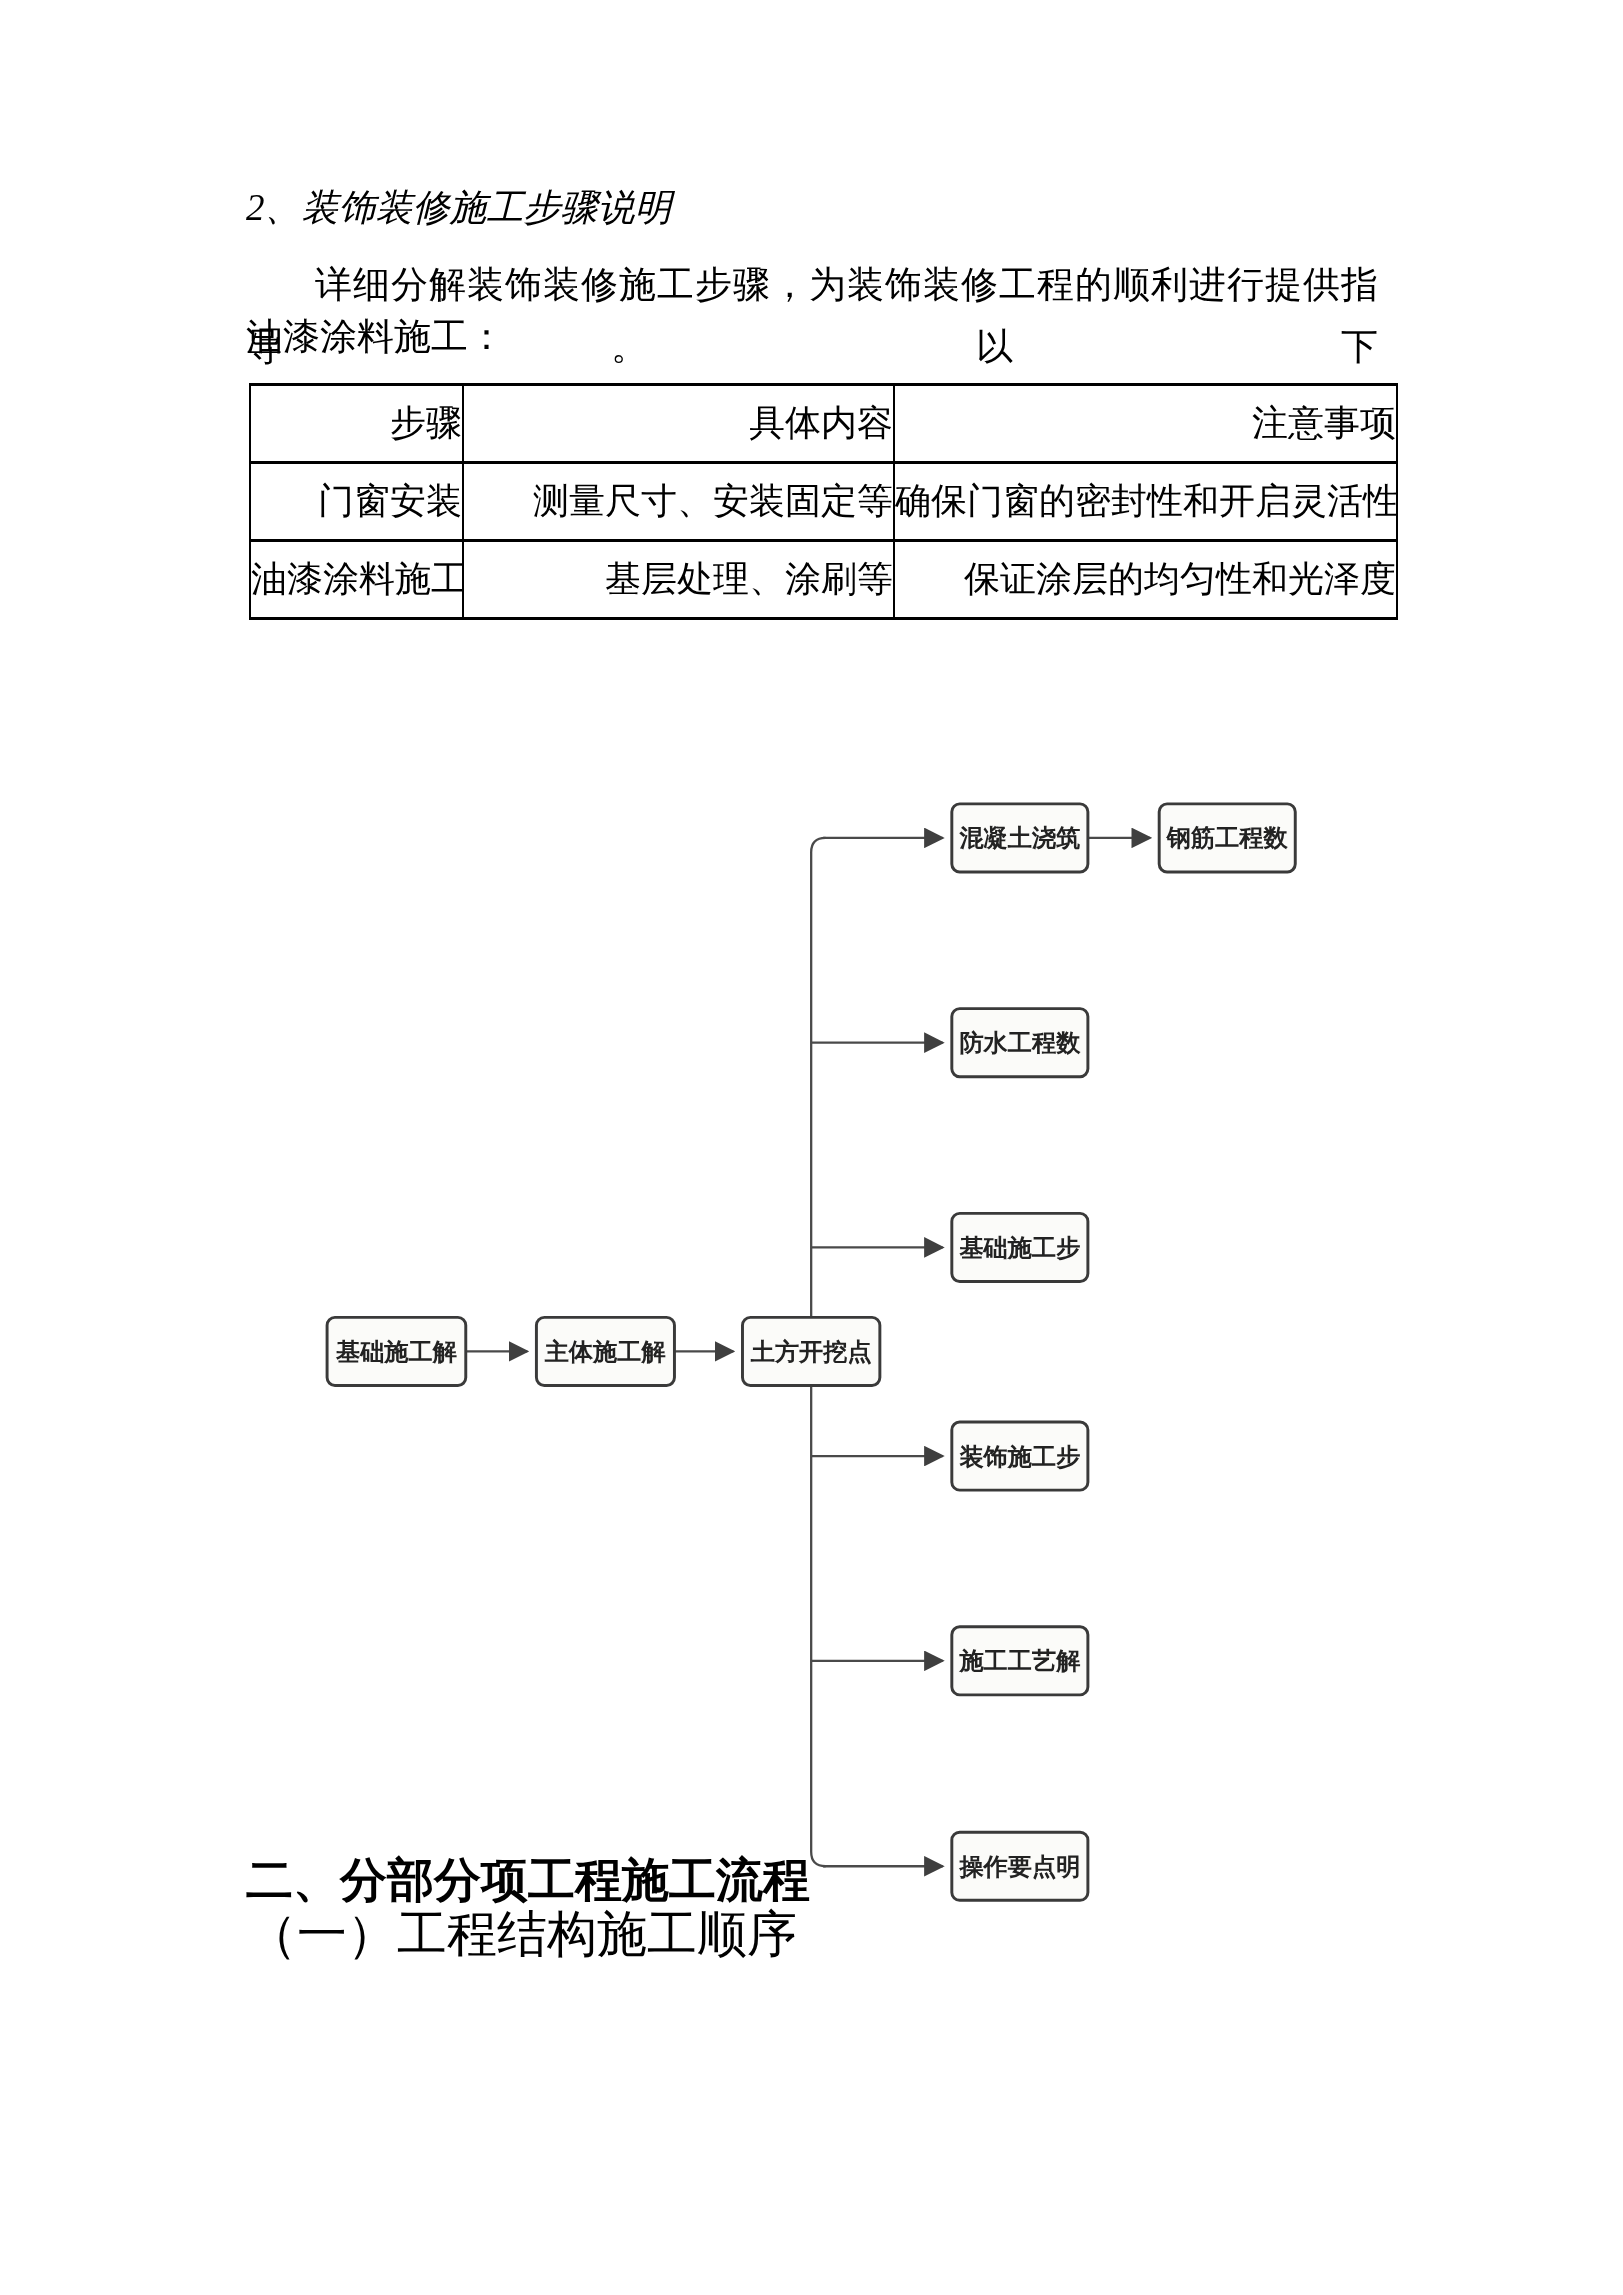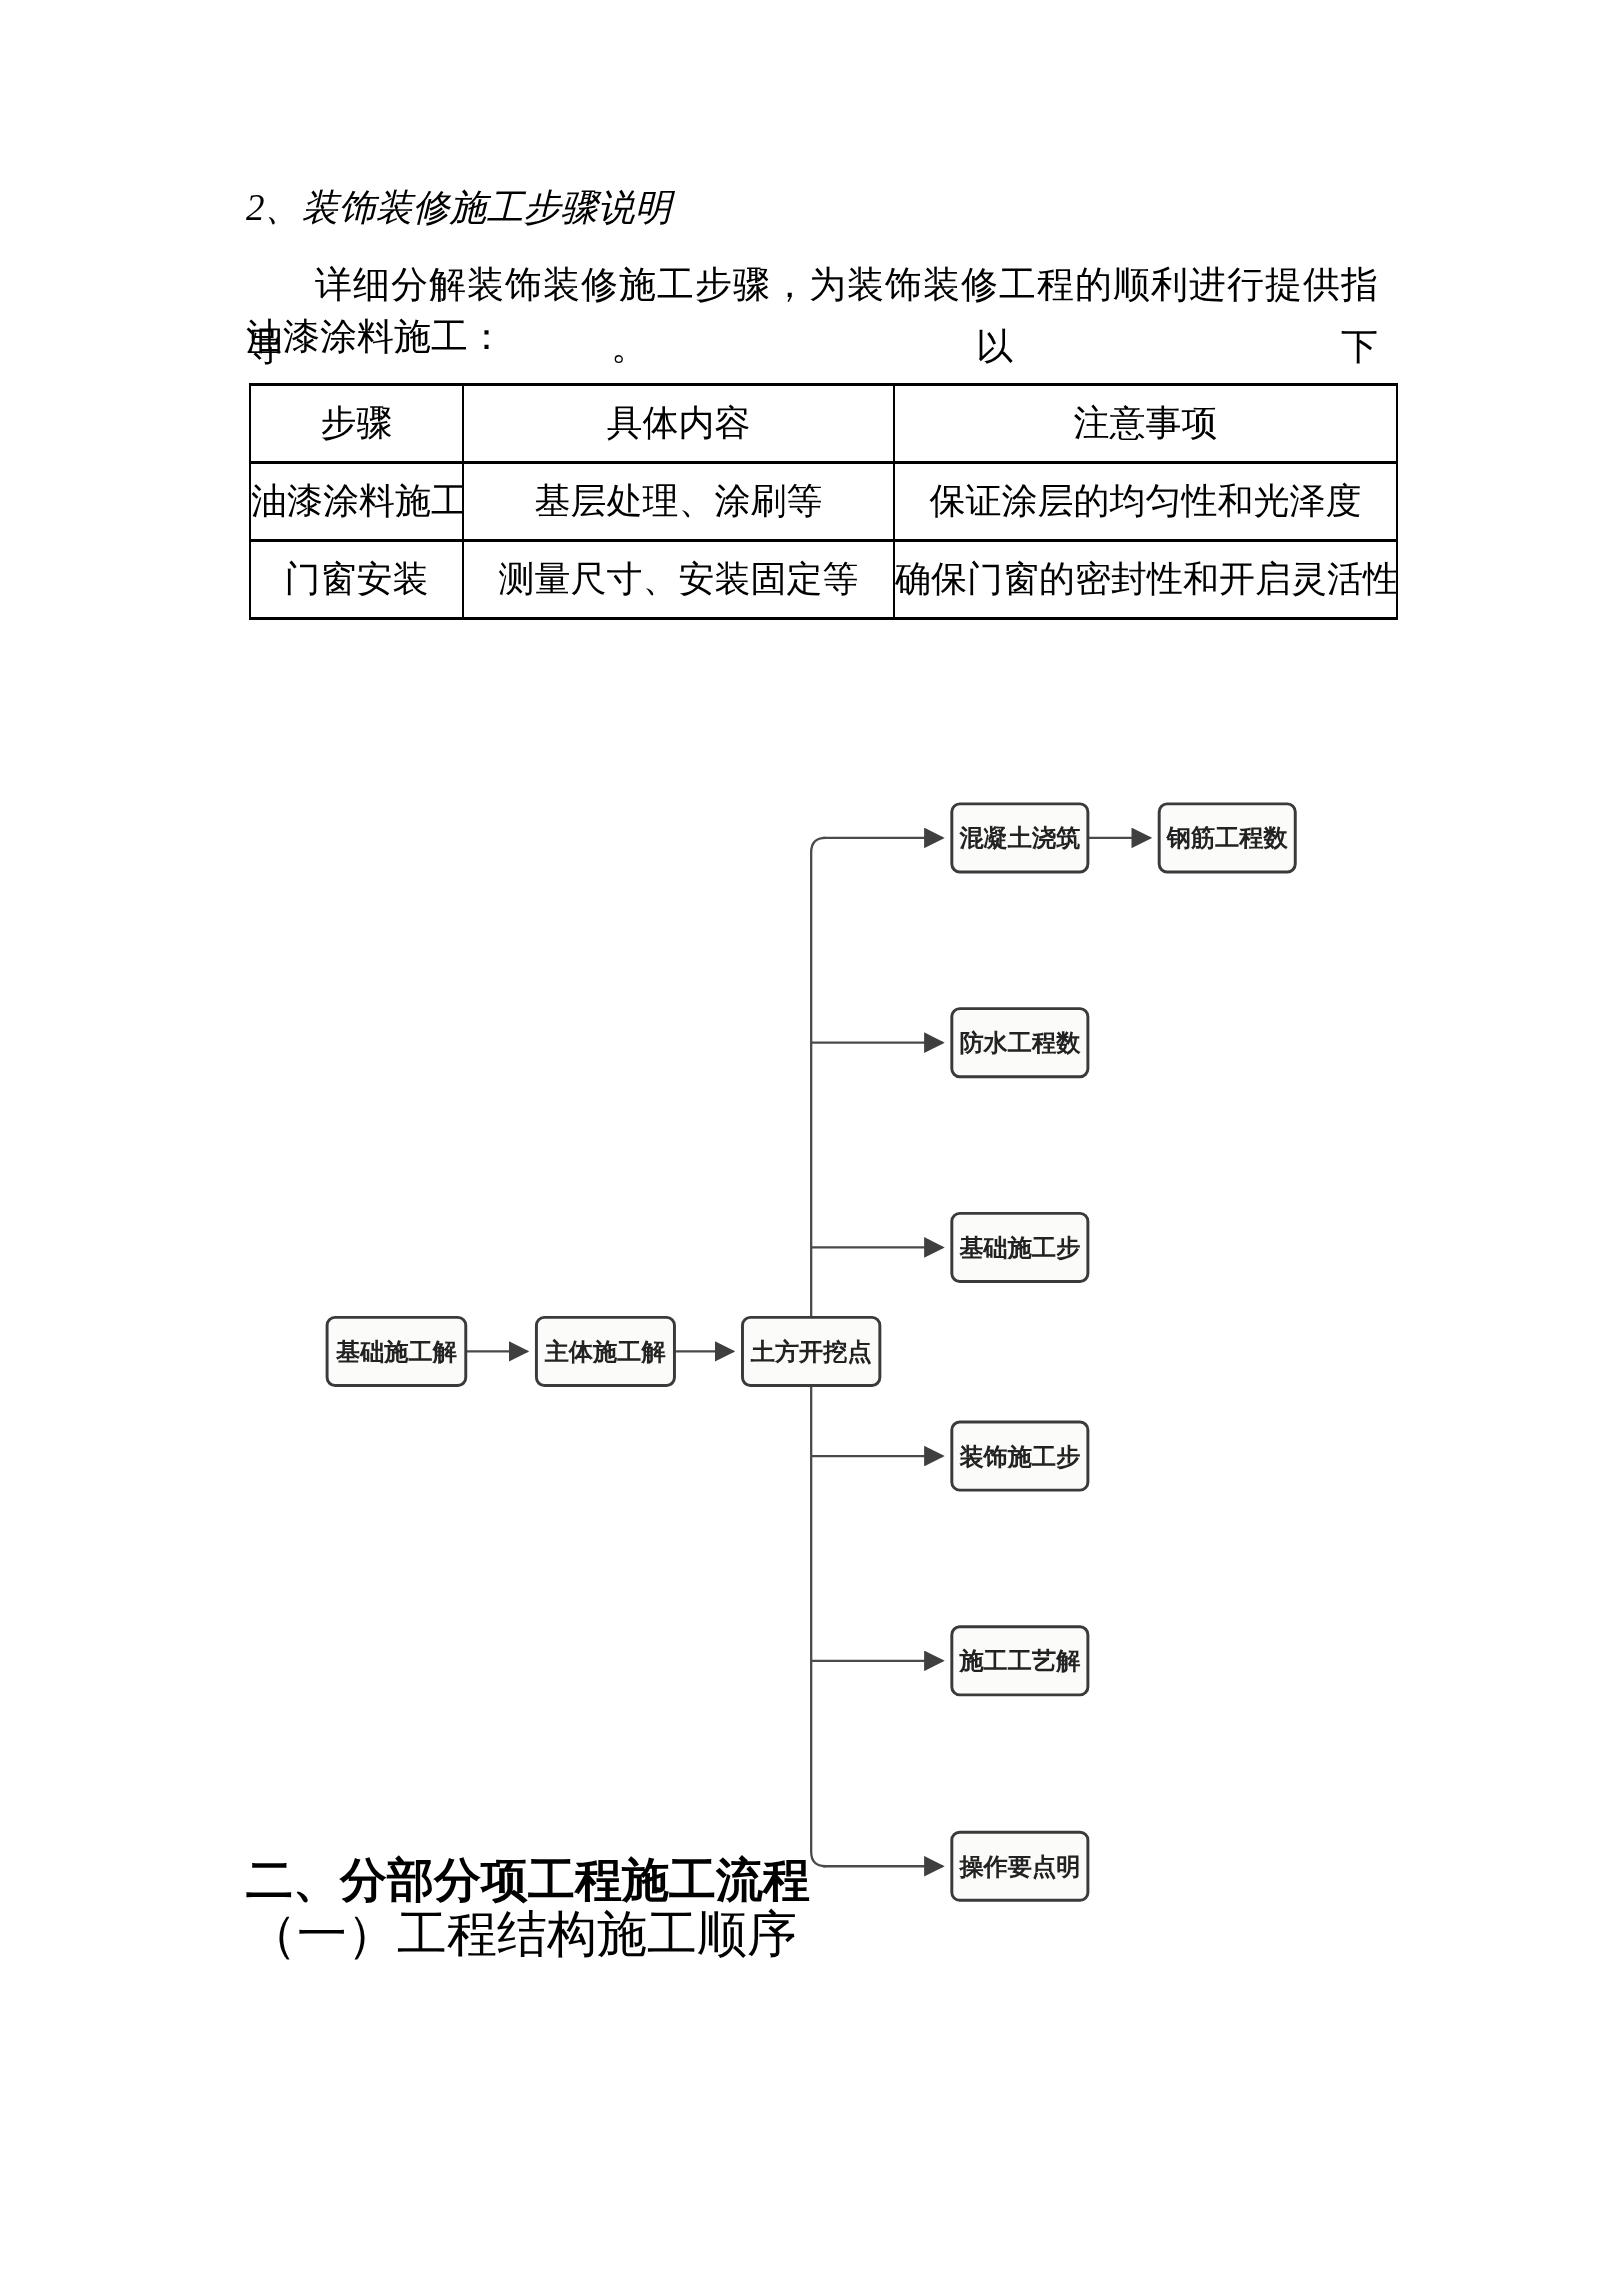--- a/index.html
+++ b/index.html
@@ -26,7 +26,7 @@
   table.steps th,table.steps td{
     border-top:3.3px solid #000;border-bottom:3.3px solid #000;
     border-left:2px solid #000;border-right:2px solid #000;
-    text-align:center;vertical-align:middle;
+    text-align:right;vertical-align:middle;
     font-size:36px;font-weight:normal;padding:0;
     overflow:hidden;white-space:nowrap;
   }

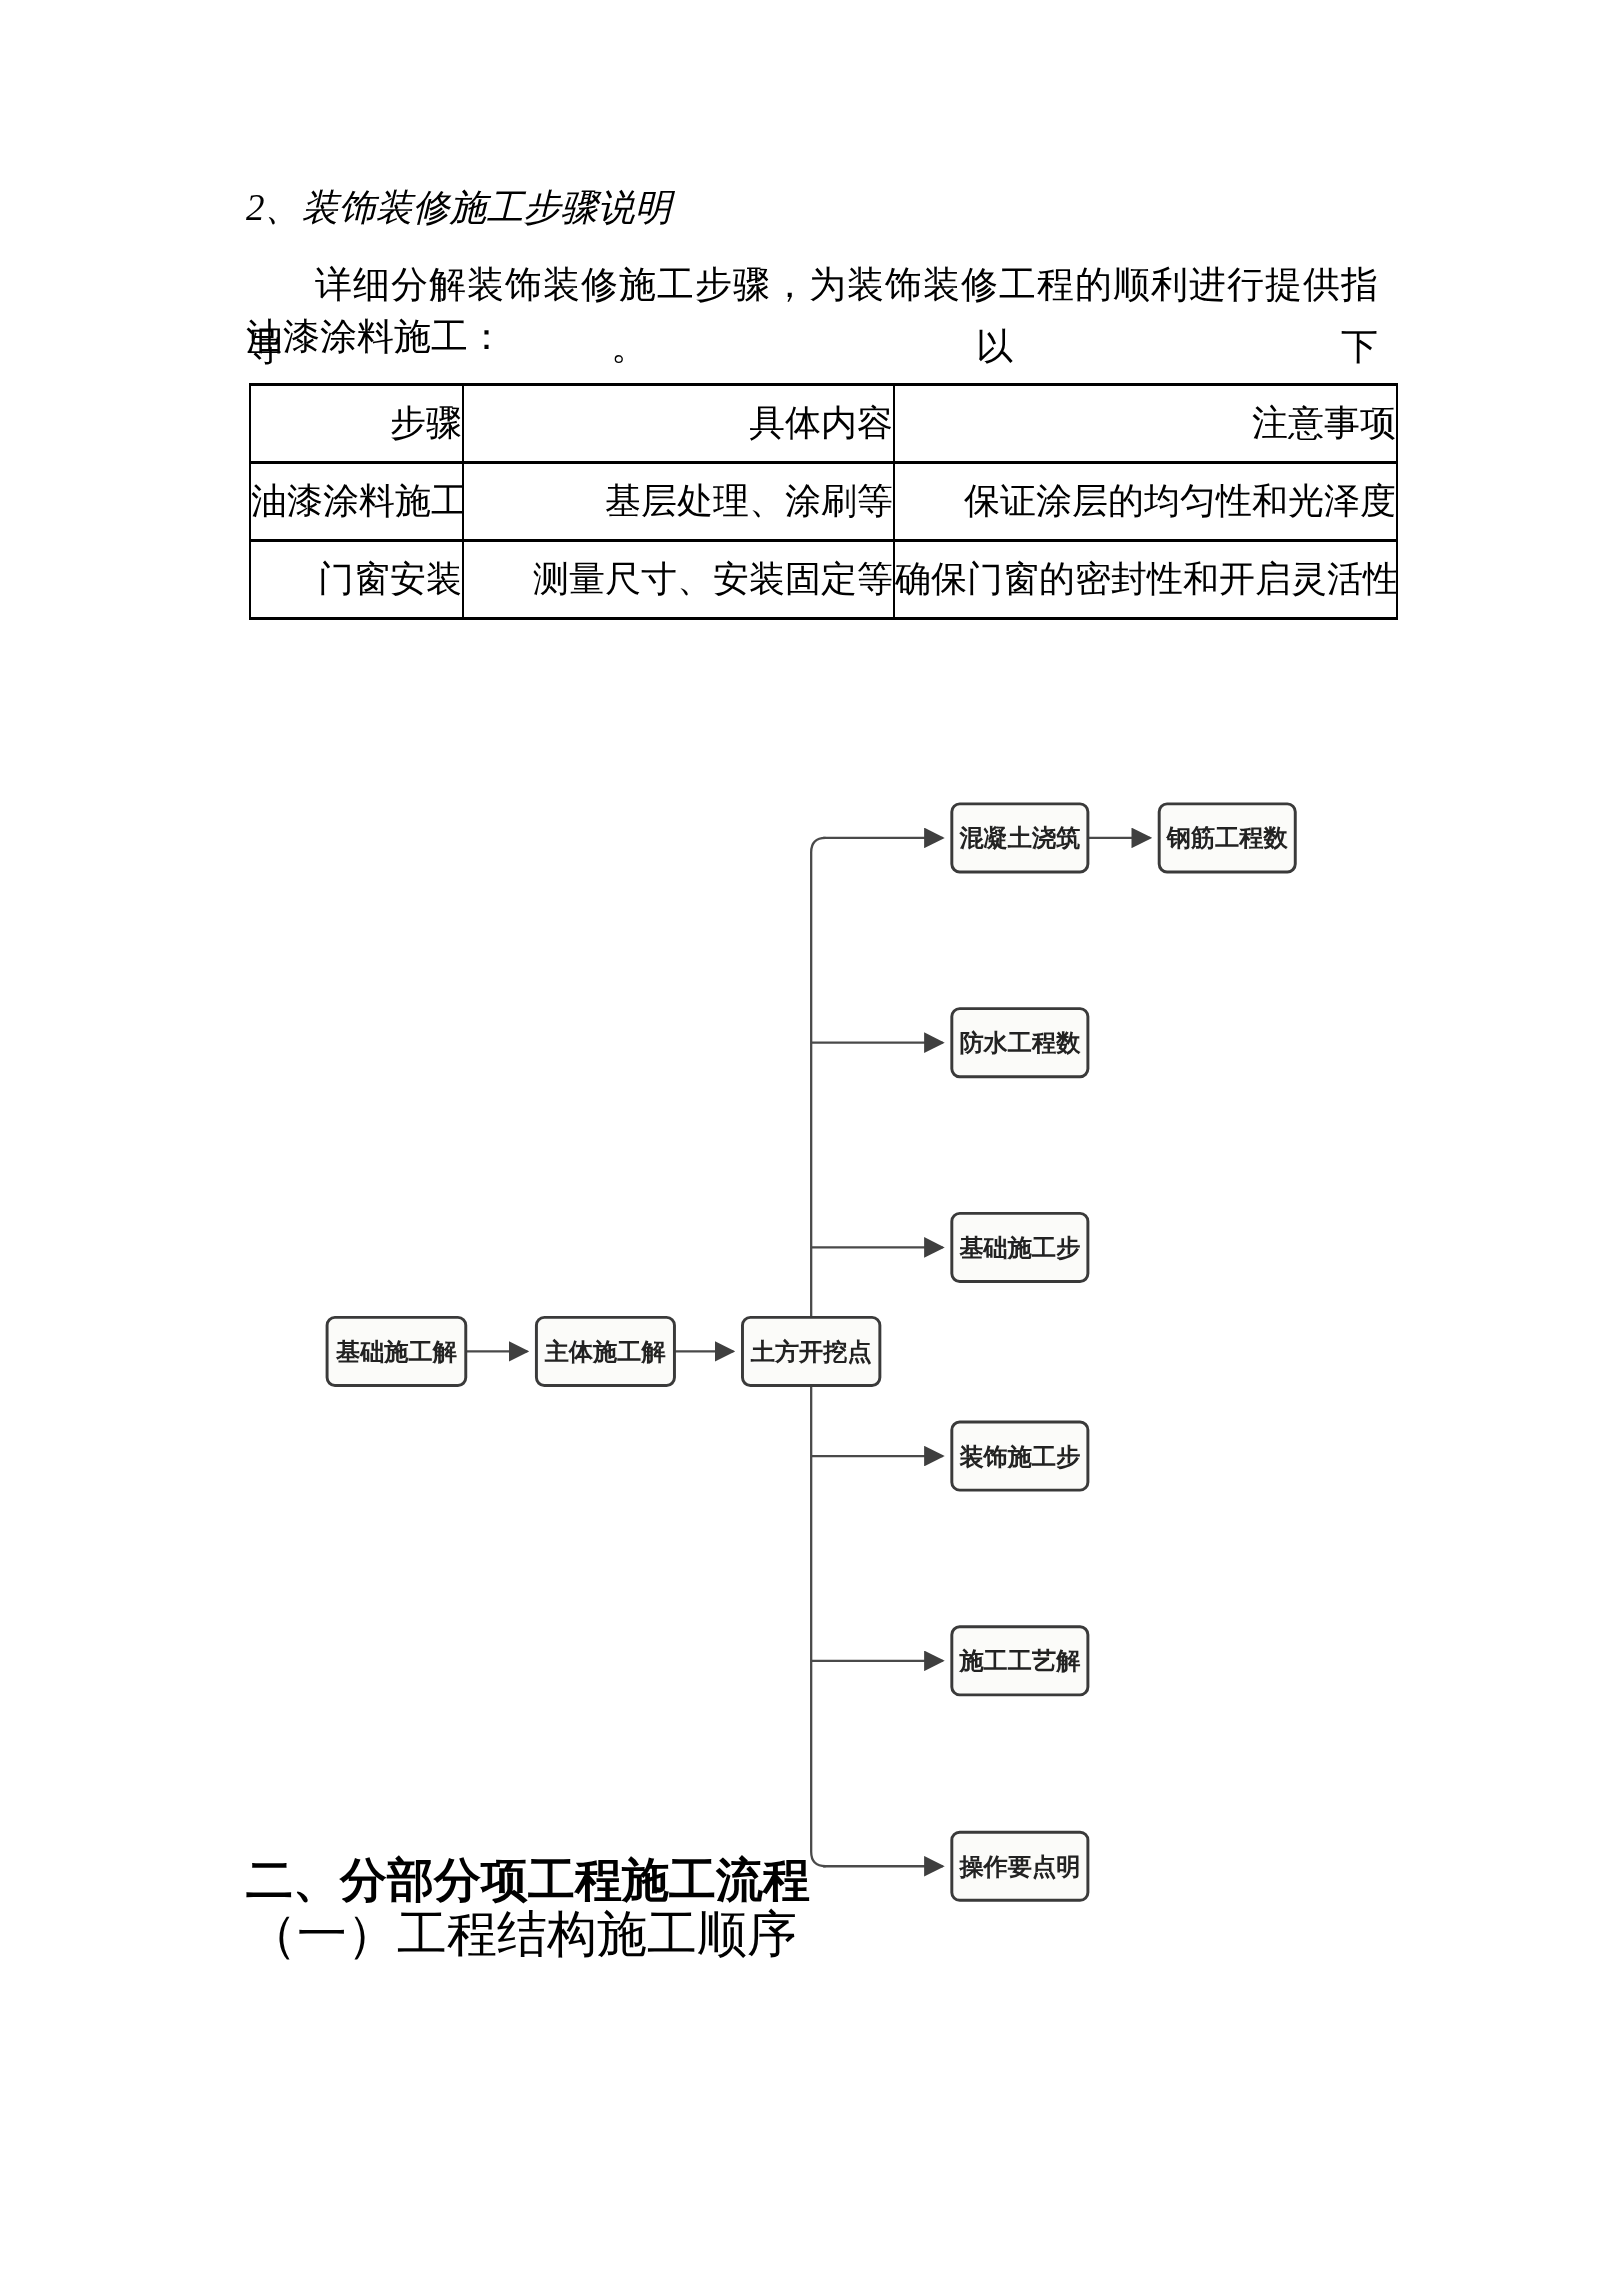--- a/index.html
+++ b/index.html
@@ -69,14 +69,14 @@
     <td>注意事项</td>
   </tr>
   <tr class="data">
+    <td>门窗安装</td>
+    <td>测量尺寸、安装固定等</td>
+    <td>确保门窗的密封性和开启灵活性</td>
+  </tr>
+  <tr class="data">
     <td>油漆涂料施工</td>
     <td>基层处理、涂刷等</td>
     <td>保证涂层的均匀性和光泽度</td>
-  </tr>
-  <tr class="data">
-    <td>门窗安装</td>
-    <td>测量尺寸、安装固定等</td>
-    <td>确保门窗的密封性和开启灵活性</td>
   </tr>
 </tbody>
   </table>

